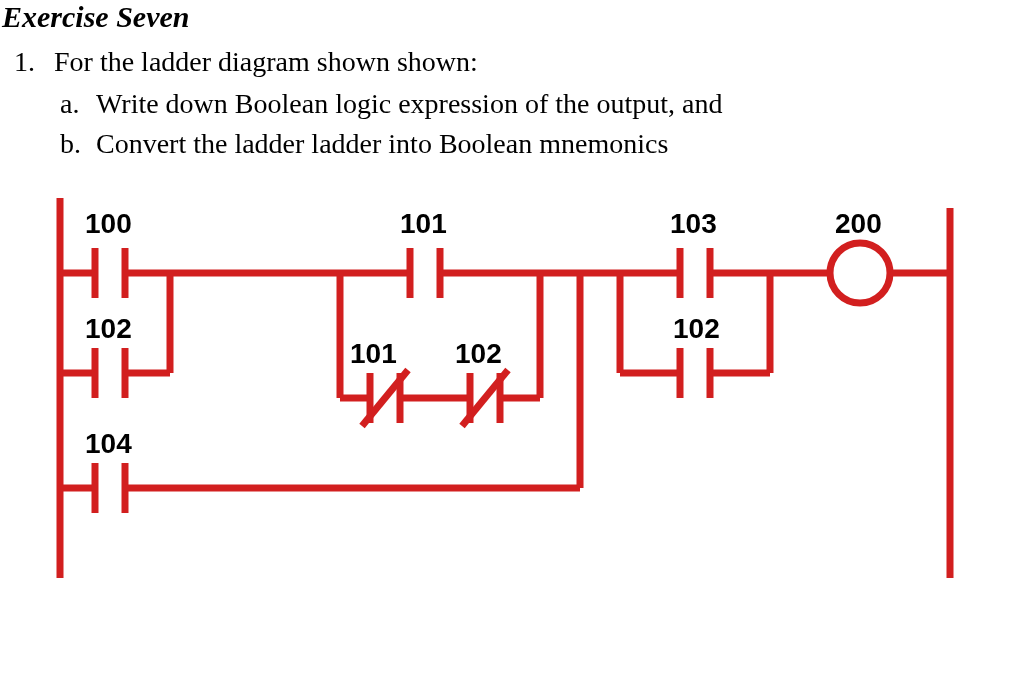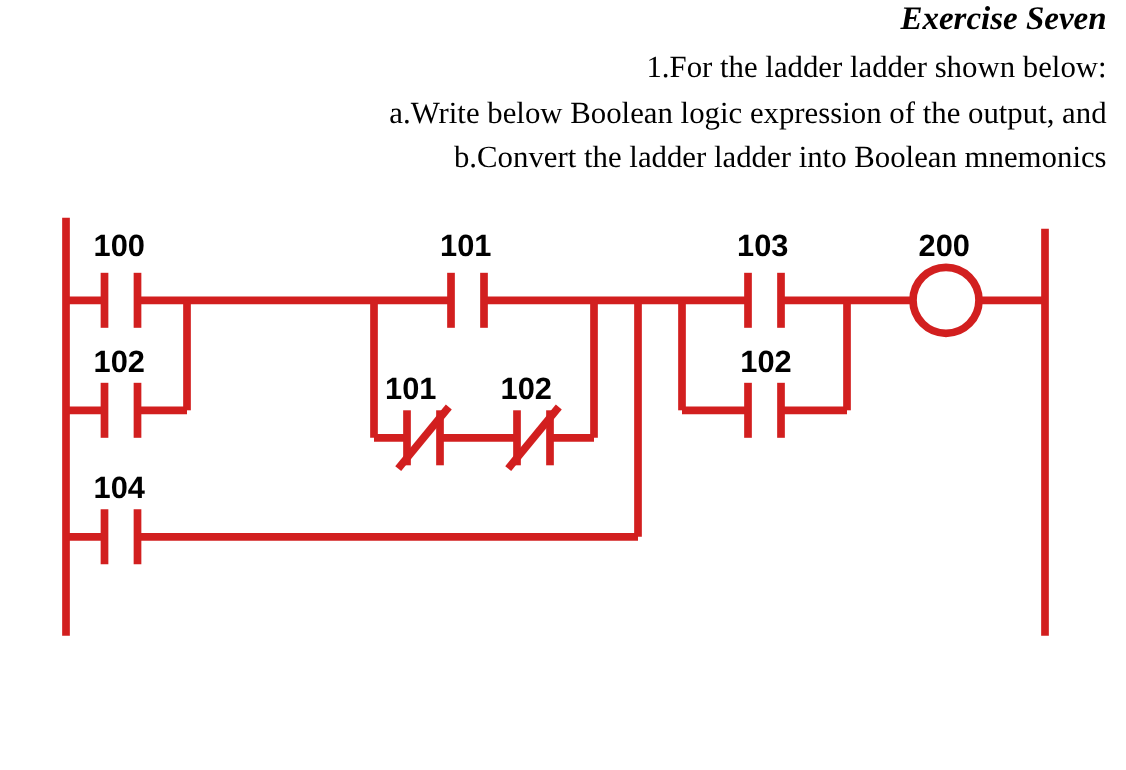--- a/index.html
+++ b/index.html
@@ -15,7 +15,6 @@
   }
   .page {
     padding: 0 18px 18px 0;
-    text-align: right;
   }
   .title {
     font-size: 30px;

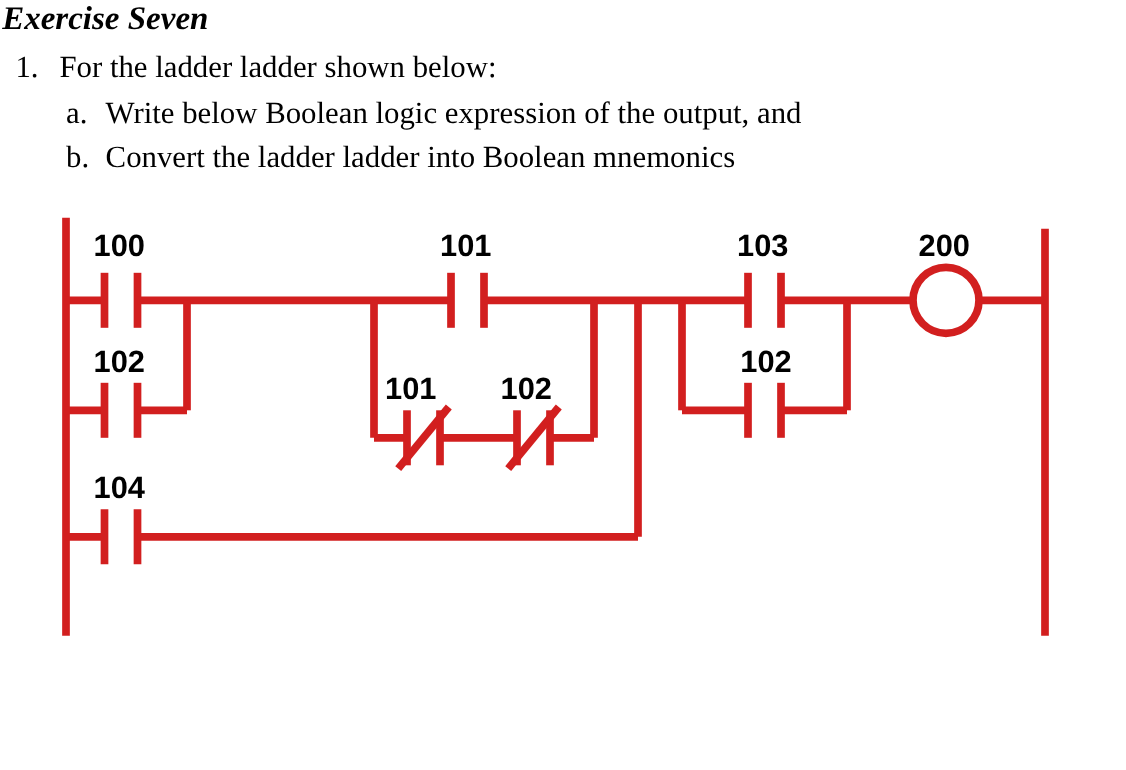--- a/index.html
+++ b/index.html
@@ -48,7 +48,7 @@
   <div class="title">Exercise Seven</div>
 
   <div class="q">
-    <span class="q-num">1.</span><span>For the ladder ladder shown below:</span>
+    <span class="q-num">1.</span><span>For the ladder diagram shown shown:</span>
   </div>
 
   <div class="sub">

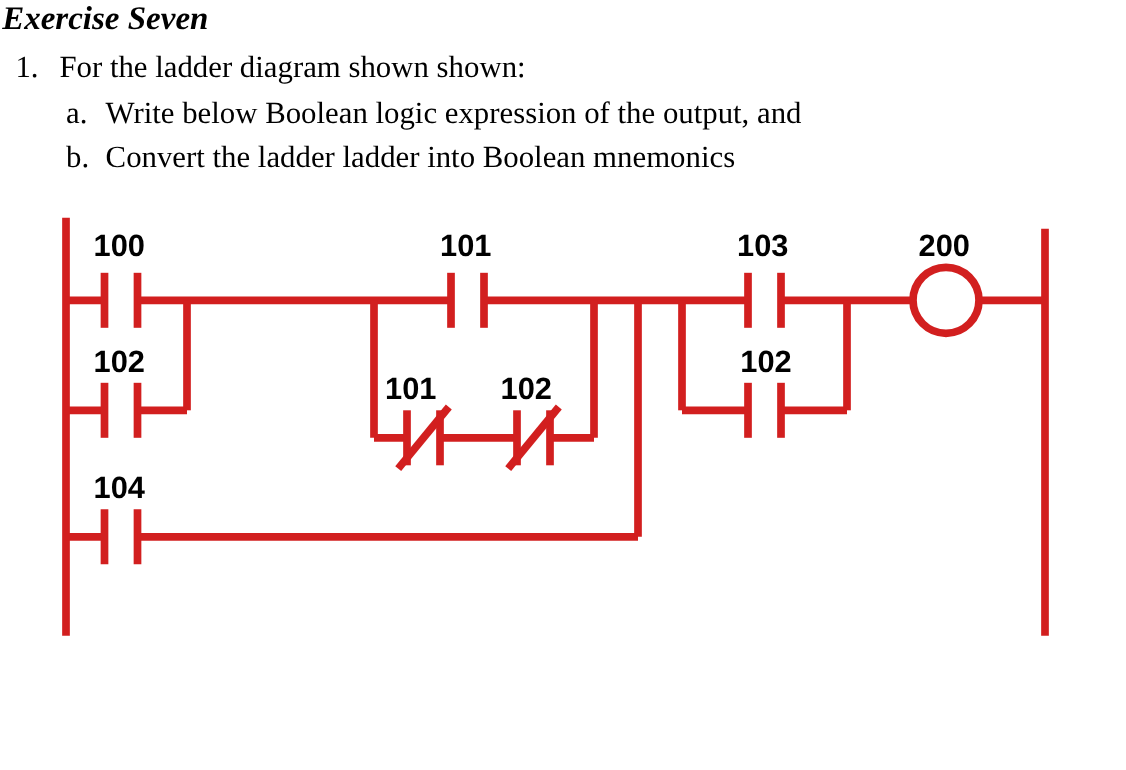--- a/index.html
+++ b/index.html
@@ -52,7 +52,7 @@
   </div>
 
   <div class="sub">
-    <span class="sub-letter">a.</span><span>Write below Boolean logic expression of the output, and</span>
+    <span class="sub-letter">a.</span><span>Write down Boolean logic expression of the output, and</span>
   </div>
 
   <div class="sub">

